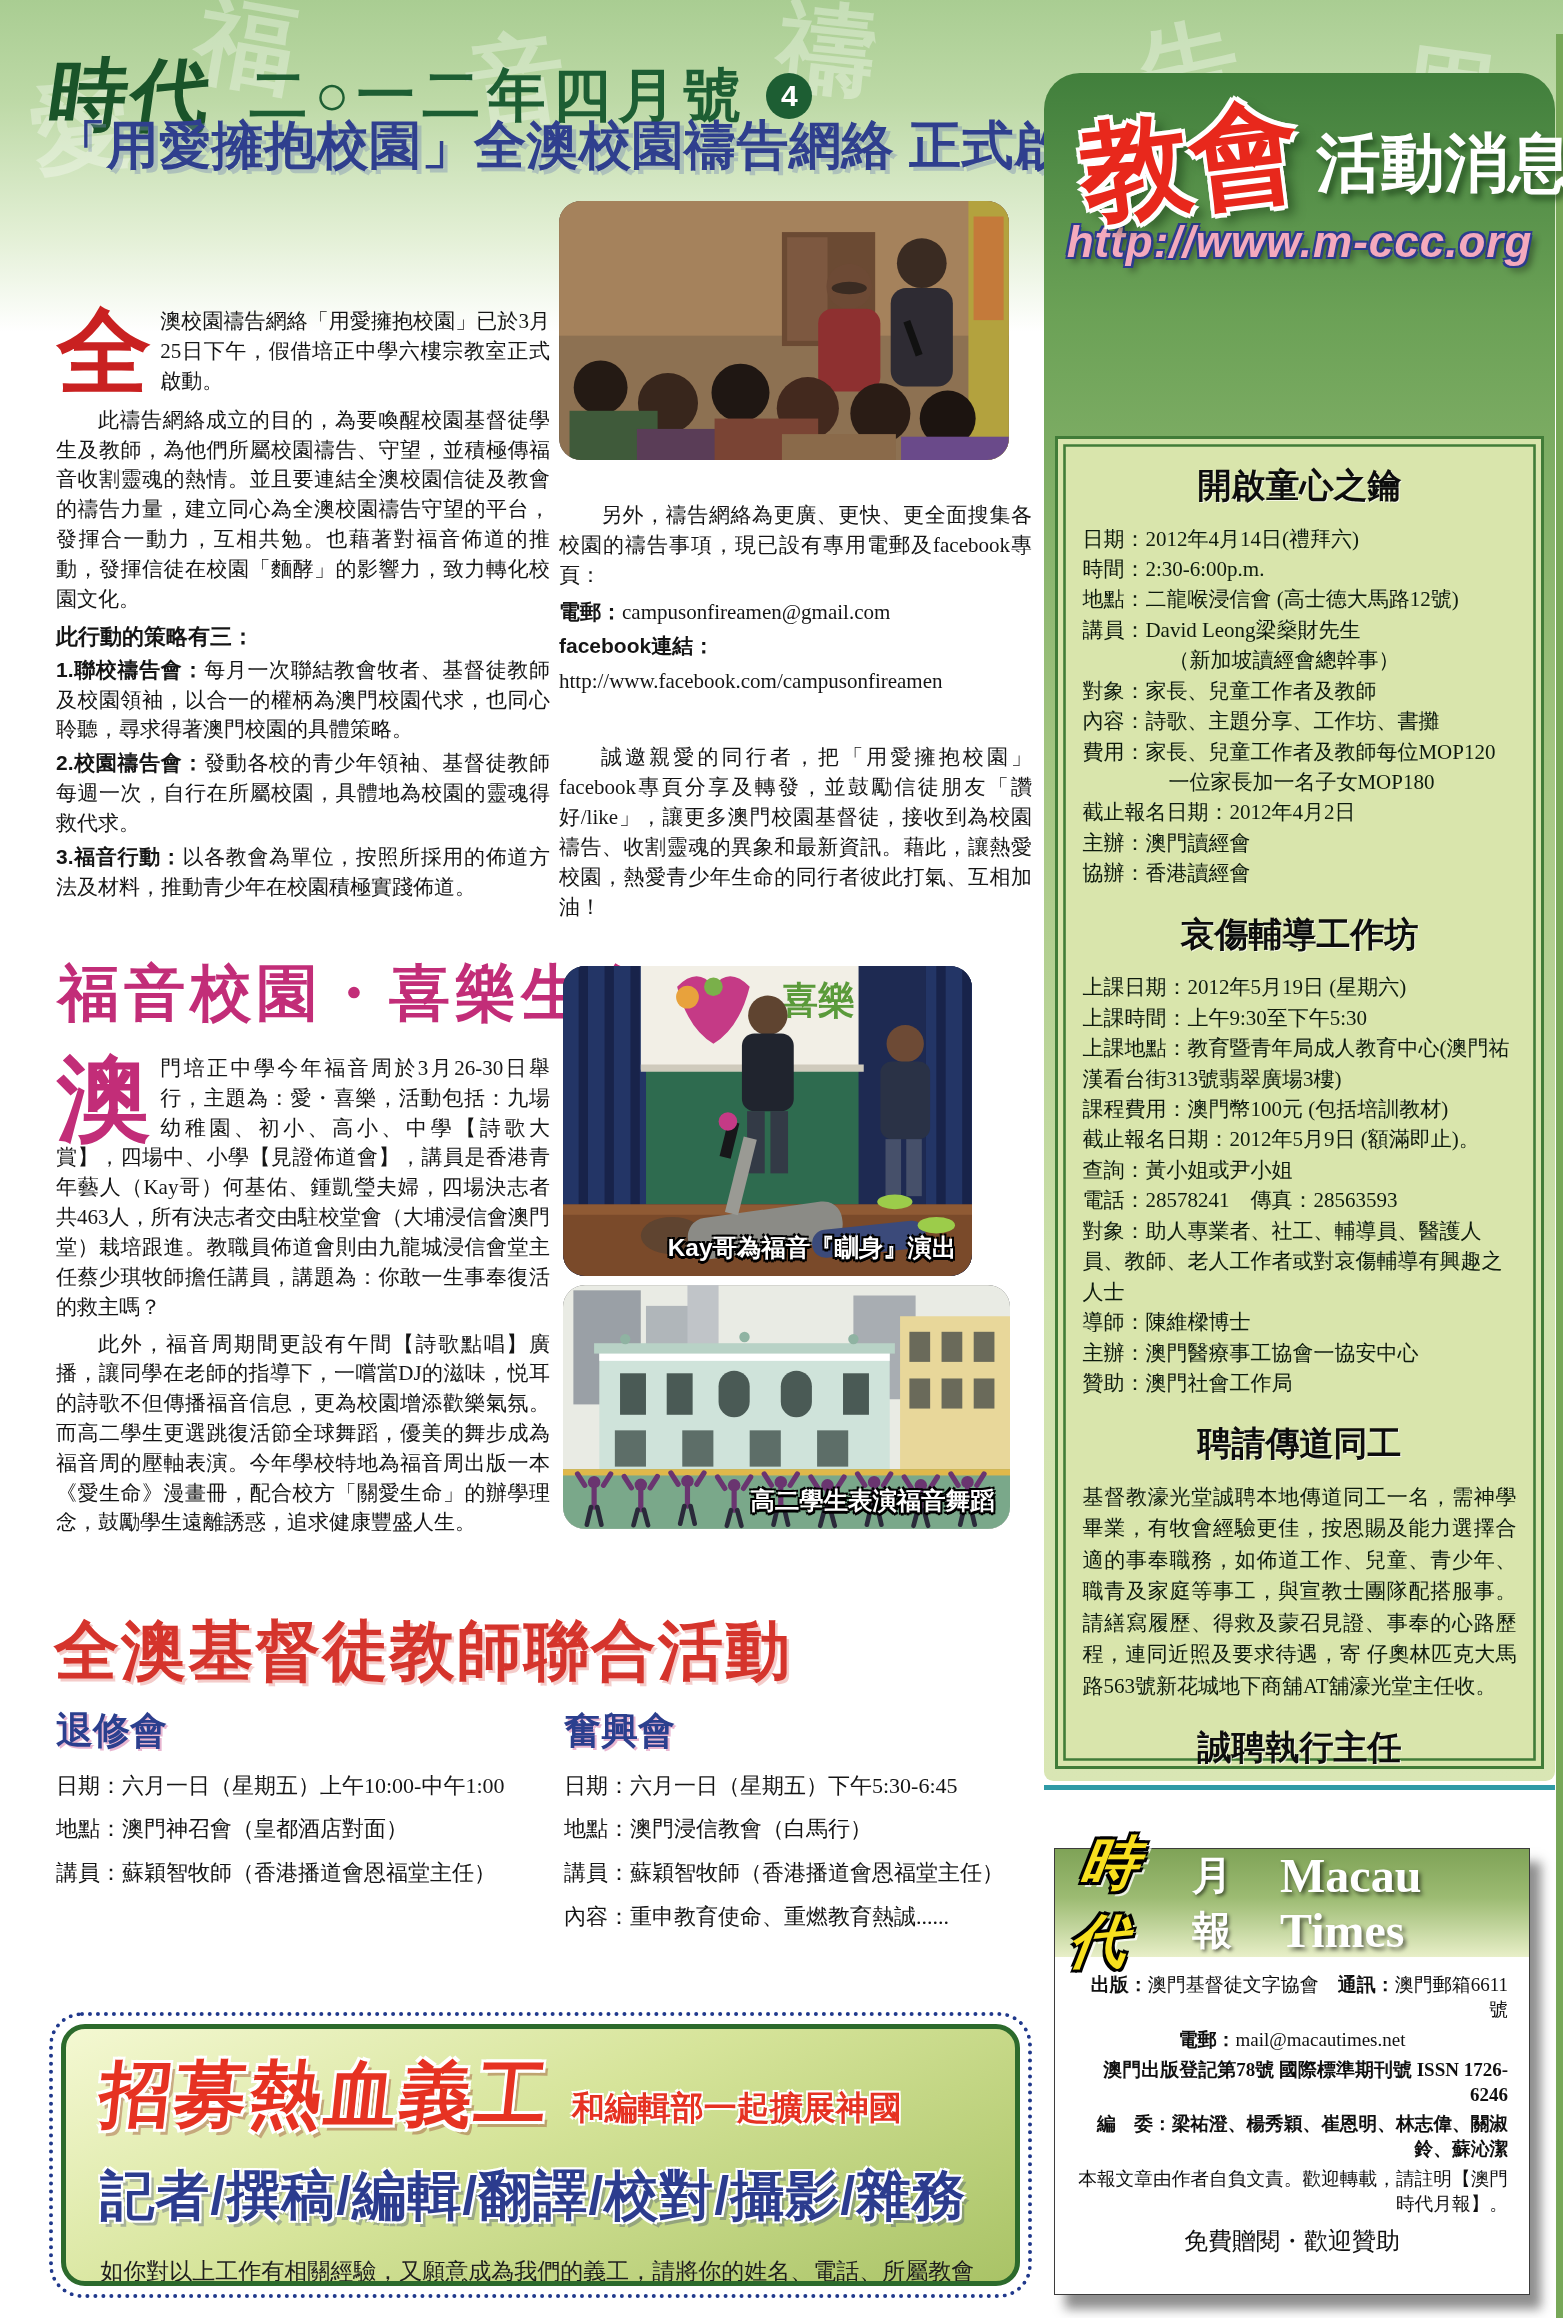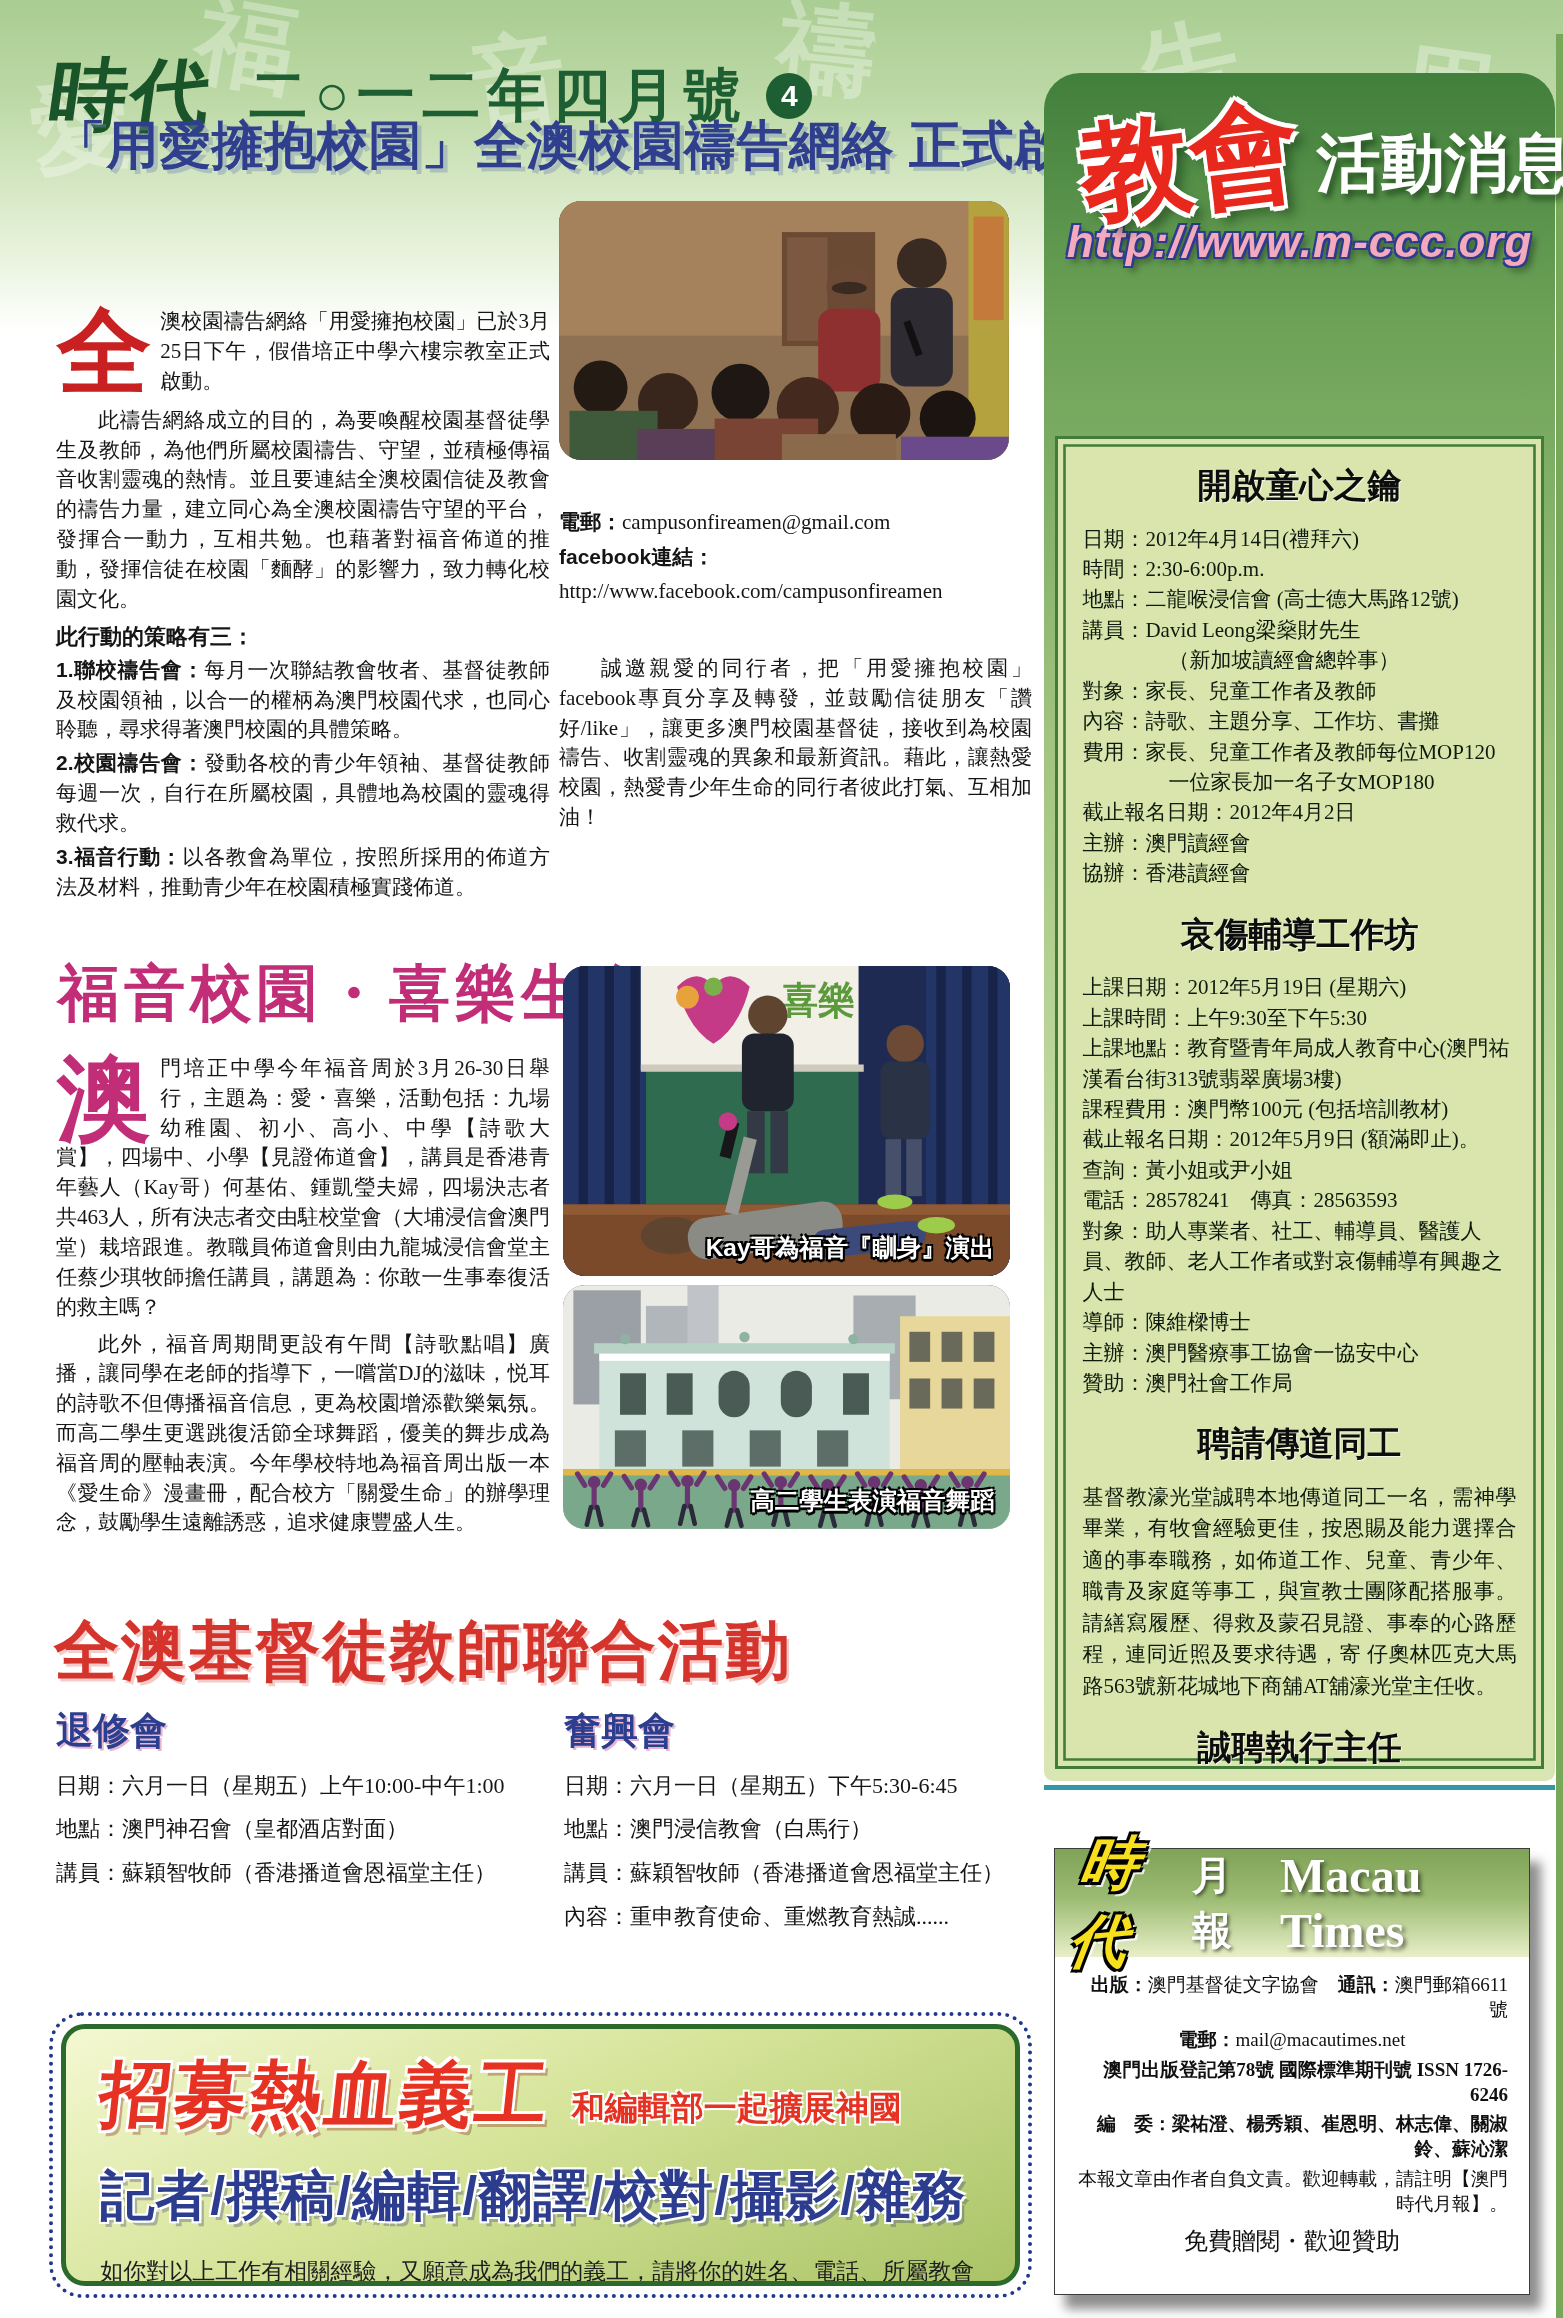--- a/index.html
+++ b/index.html
@@ -173,6 +173,7 @@
   </figure>
 
   <div class="abs" style="left:559px;top:501px;width:473px;">
+    <p class="bodytext indent" style="margin:0;">另外，禱告網絡為更廣、更快、更全面搜集各校園的禱告事項，現已設有專用電郵及facebook專頁：</p>
     <p class="infoline" style="margin:5.2px 0 0 0;">
       <span class="itemlabel">電郵：</span><span>campusonfireamen@gmail.com</span>
     </p>

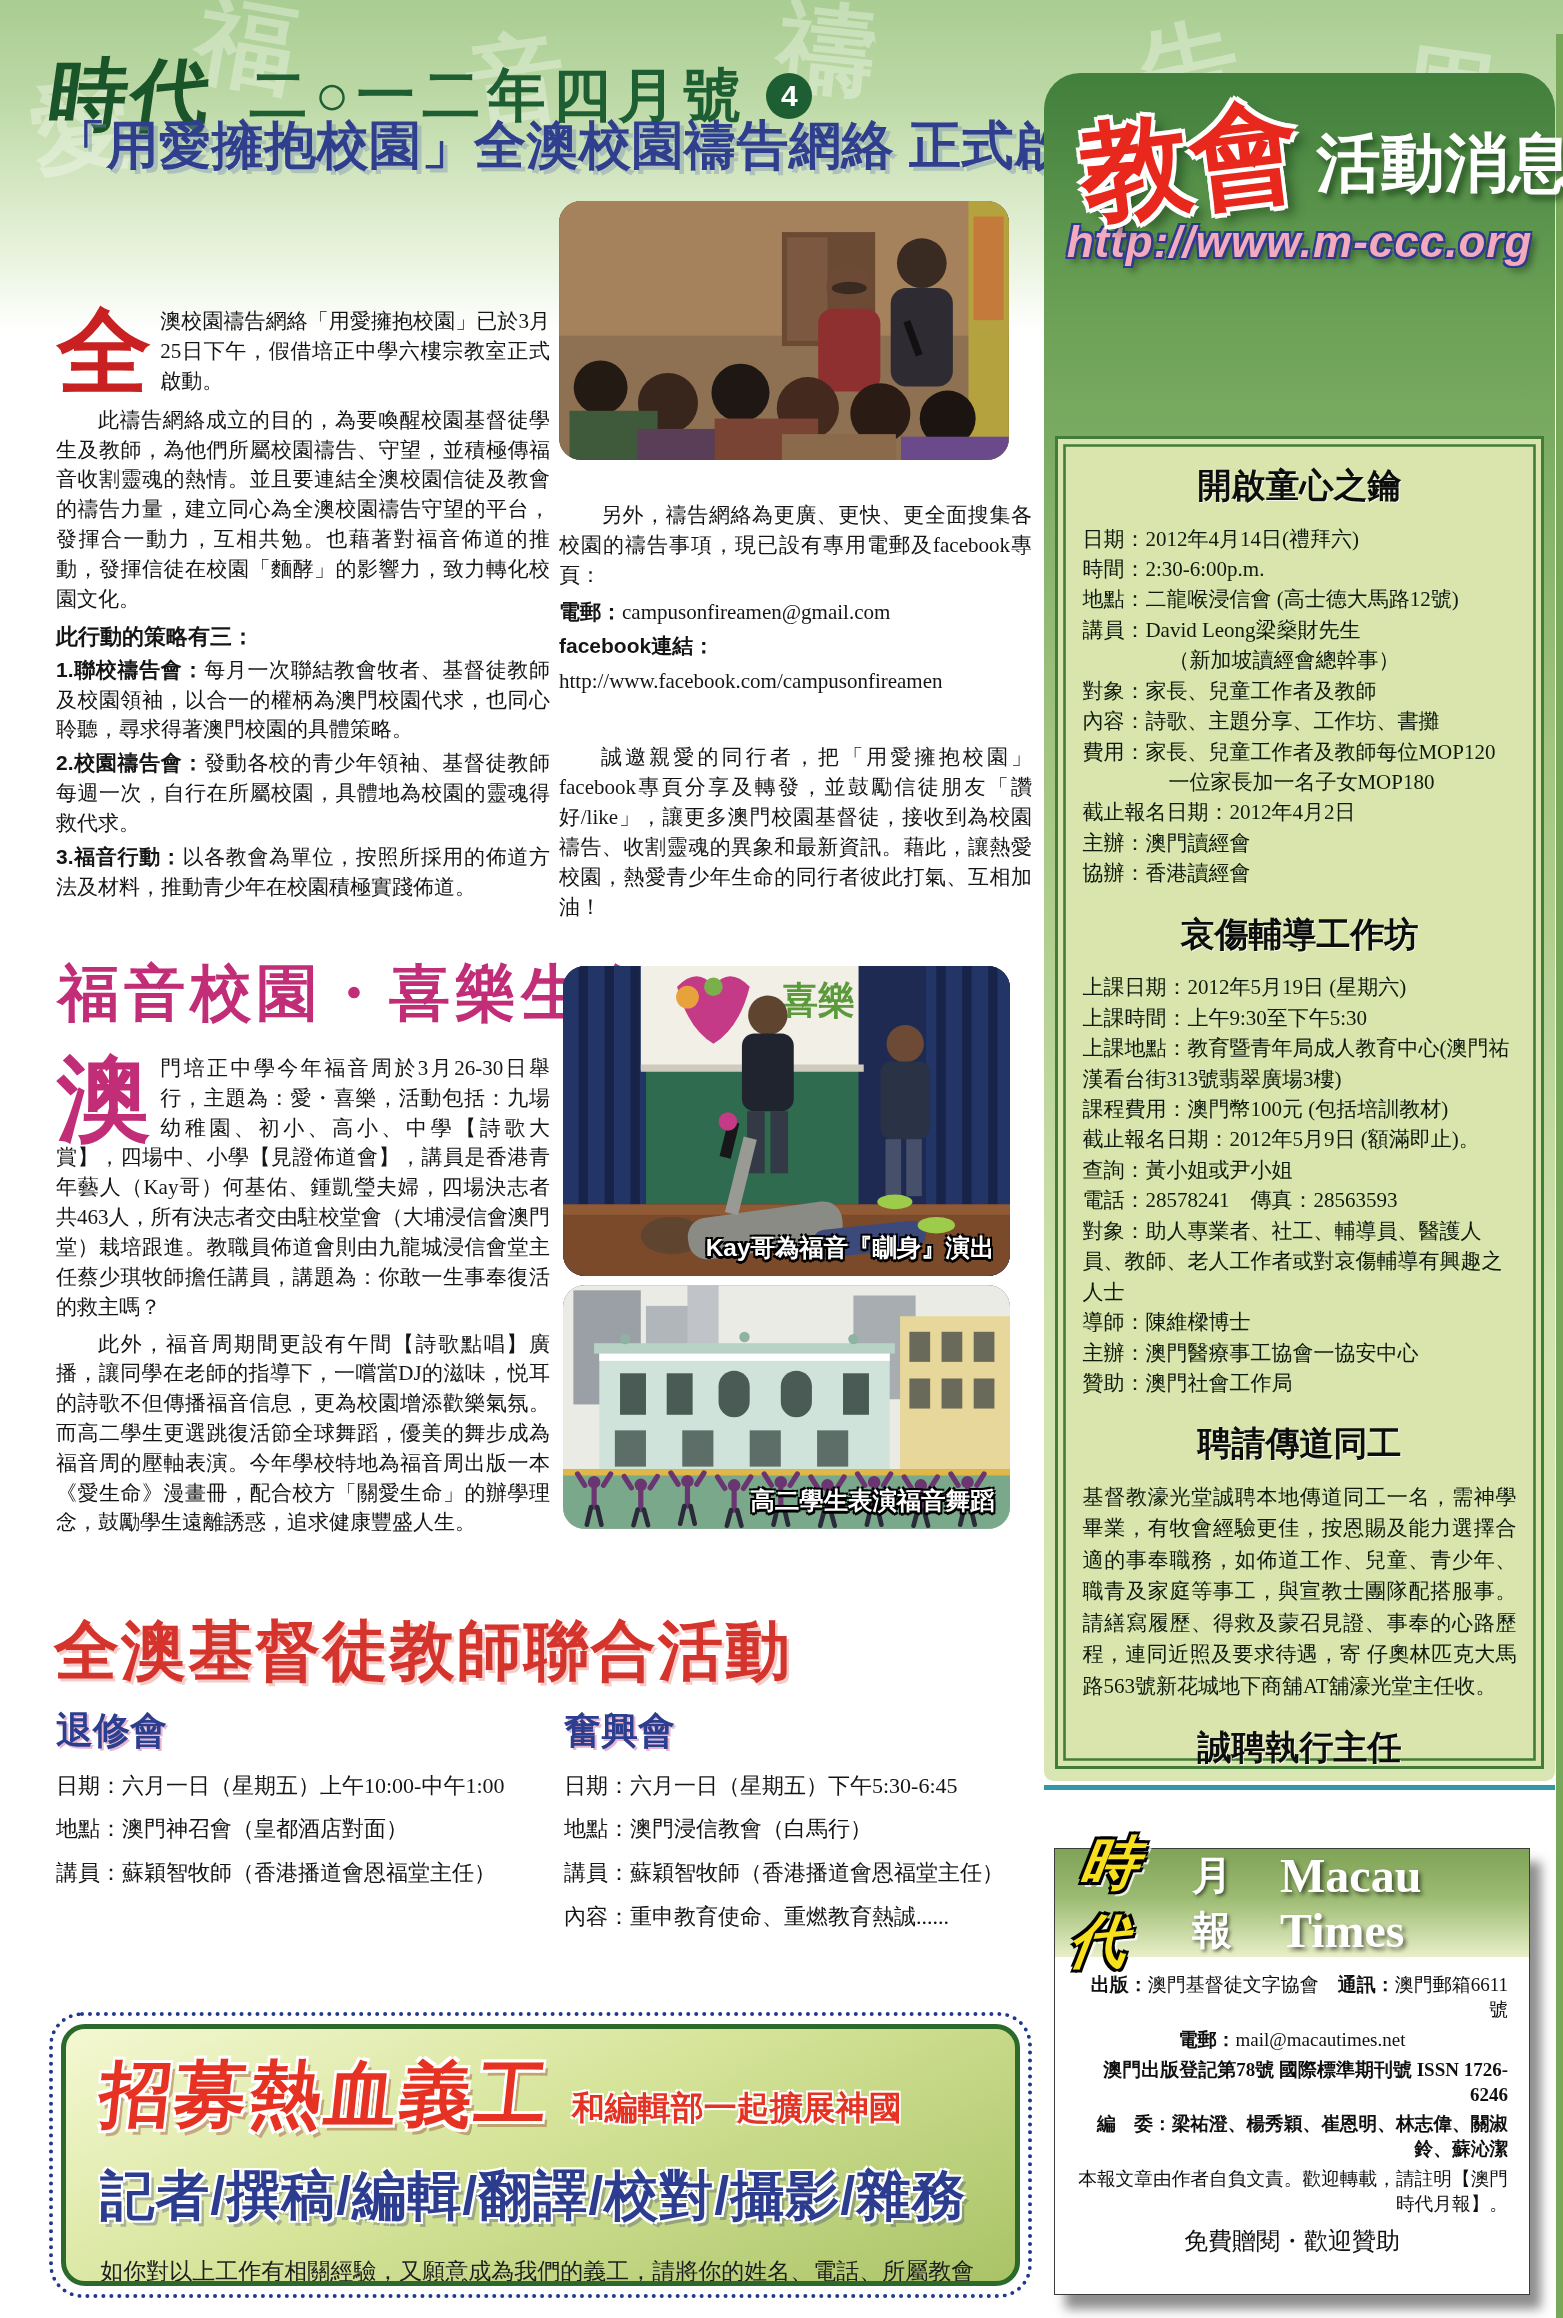--- a/index.html
+++ b/index.html
@@ -191,7 +191,7 @@
     <p class="bodytext indent" style="margin:7.3px 0 0 0;clear:both;">此外，福音周期間更設有午間【詩歌點唱】廣播，讓同學在老師的指導下，一嚐當DJ的滋味，悦耳的詩歌不但傳播福音信息，更為校園增添歡樂氣氛。而高二學生更選跳復活節全球舞蹈，優美的舞步成為福音周的壓軸表演。今年學校特地為福音周出版一本《愛生命》漫畫冊，配合校方「關愛生命」的辦學理念，鼓勵學生遠離誘惑，追求健康豐盛人生。</p>
   </div>
 
-  <figure class="photo" style="left:563px;top:966px;width:447px;height:310px;margin:0;">
+  <figure class="photo" style="left:563px;top:966px;width:409px;height:310px;margin:0;">
     <svg width="447" height="310" viewBox="0 0 862 598">
       <rect width="862" height="598" fill="#1e2a52"></rect>
 

